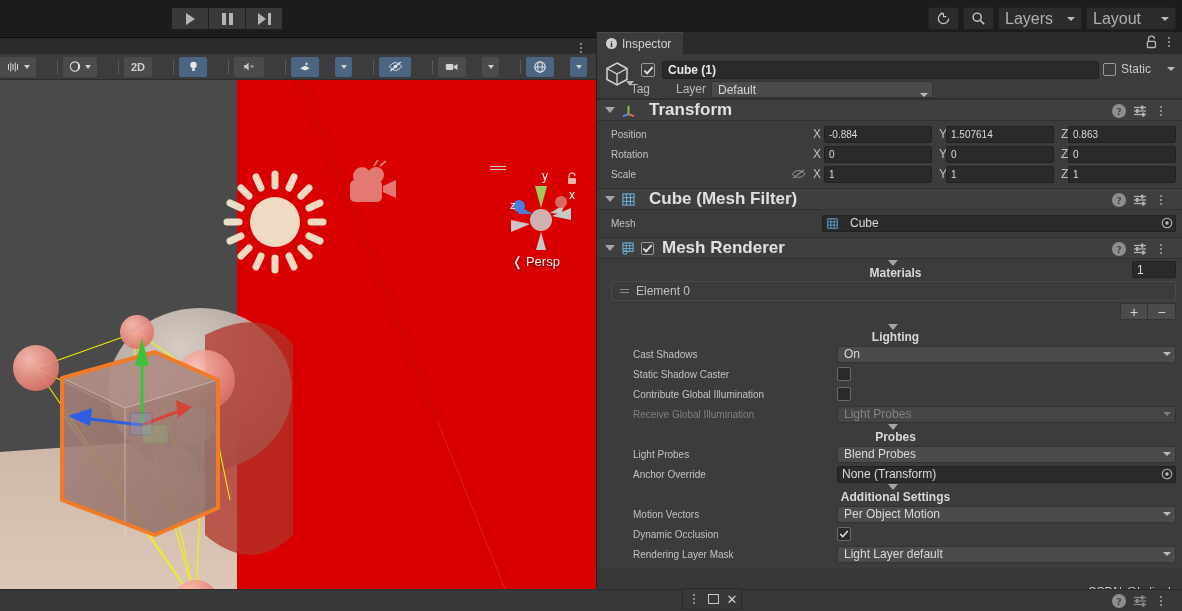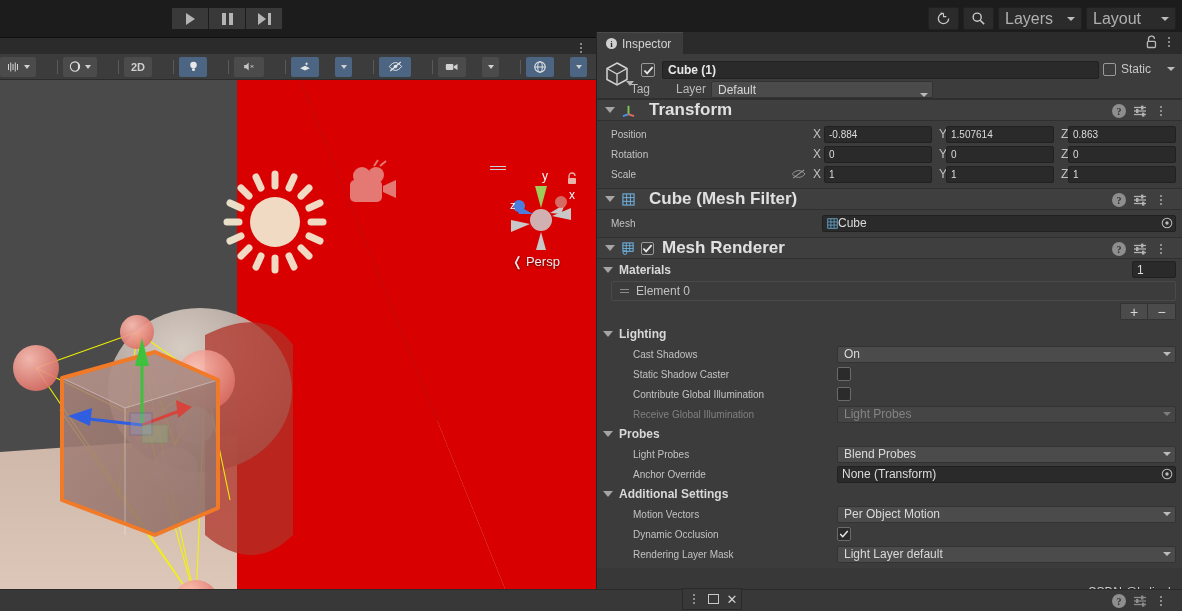--- a/index.html
+++ b/index.html
@@ -193,7 +193,7 @@
     display:flex; align-items:center; padding:0 2px 0 4px; color:#dcdcdc; font-size:12px;
     justify-content:space-between; cursor:pointer;
   }
-  .obj-left { display:flex; align-items:center; gap:0; }
+  .obj-left { display:flex; align-items:center; gap:12px; }
   .target-ic { width:12px;height:12px; }
 
   .popup-field {

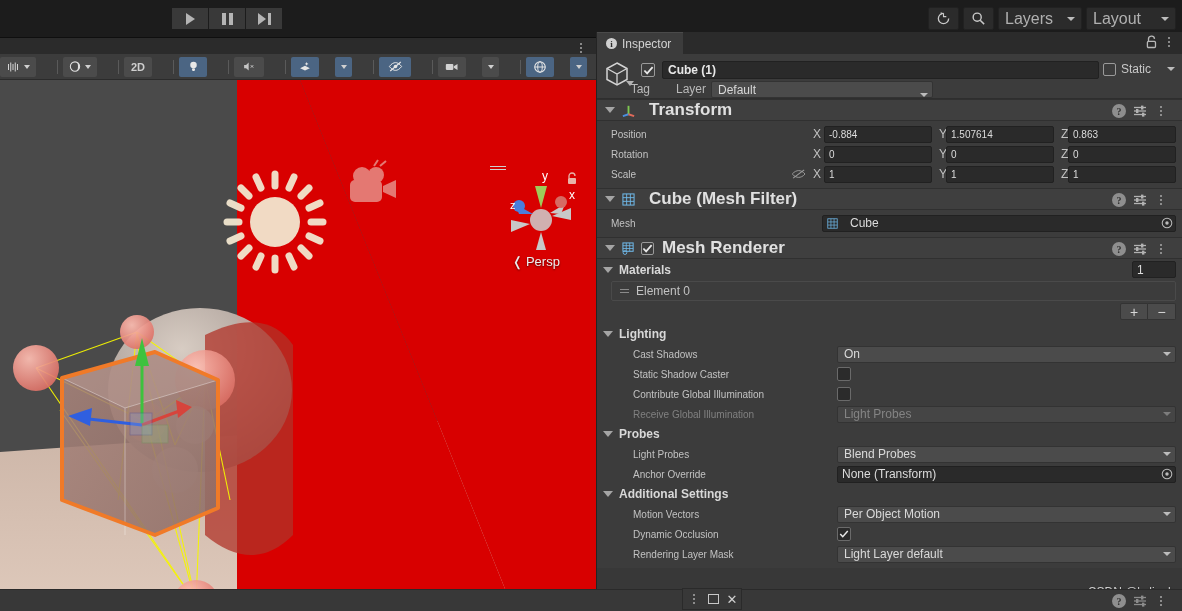--- a/index.html
+++ b/index.html
@@ -206,7 +206,7 @@
     width:14px;height:14px; background:#2b2b2b; border:1px solid #6a6a6a; border-radius:2px;
     display:flex;align-items:center;justify-content:center;cursor:pointer;
   }
-  .sec-fold { height:20px; display:flex; align-items:center; padding-left:6px; }
+  .sec-fold { height:20px; display:flex; align-items:center; padding-left:6px;flex-direction:column; }
   .sec-fold .lbl { font-weight:bold; color:#d8d8d8; font-size:12px; margin-left:6px;}
   .mat-count {
     position:absolute; right:6px; top:1px; width:44px; height:17px; background:#2a2a2a;

